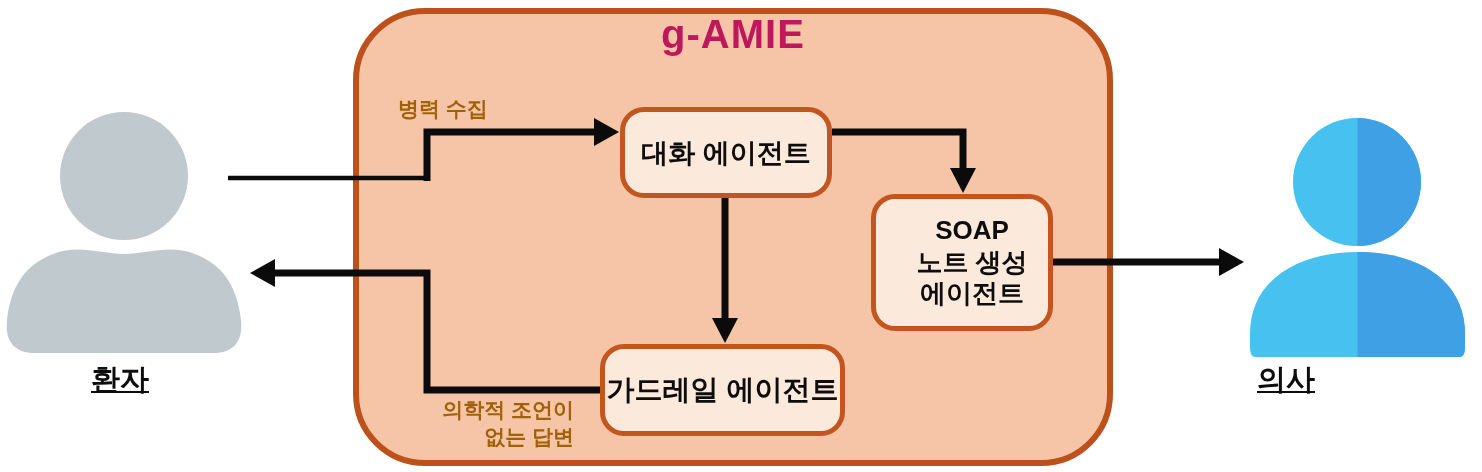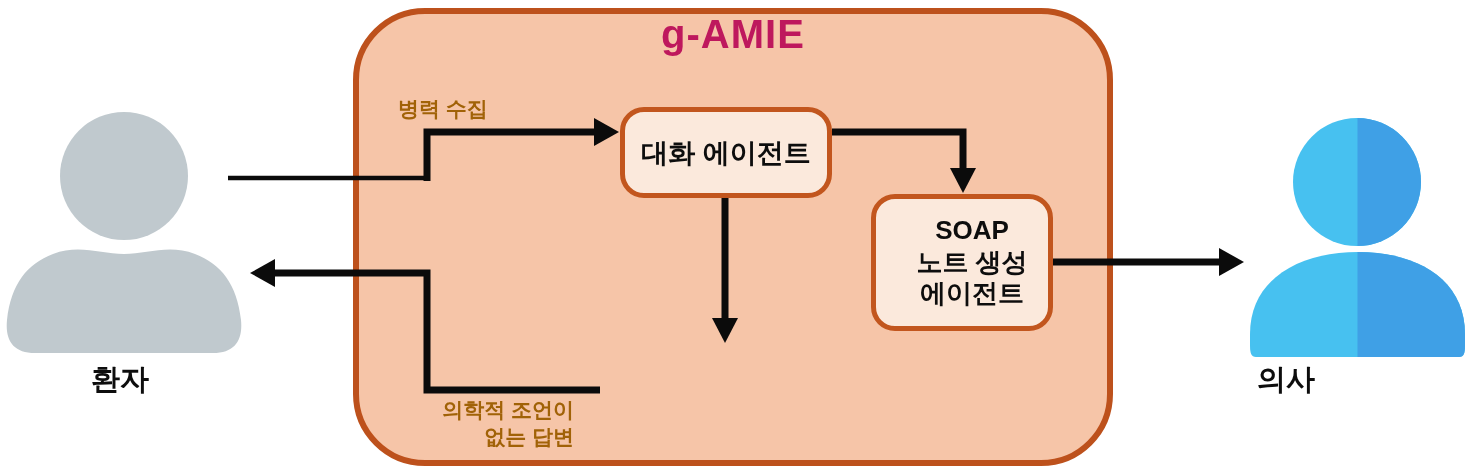--- a/index.html
+++ b/index.html
@@ -36,7 +36,7 @@
   #label-decision{left:1114px;top:194px;width:106px;}
   
   .actor-label{
-    font-weight:700;font-size:29px;color:#0d0d0d;text-align:center;width:160px;
+    font-weight:700;font-size:29px;color:#0d0d0d;text-align:center;width:160px;text-decoration:underline;
   }
   #patient-label{left:40px;top:360px;}
   #doctor-label{left:1206px;top:360px;}

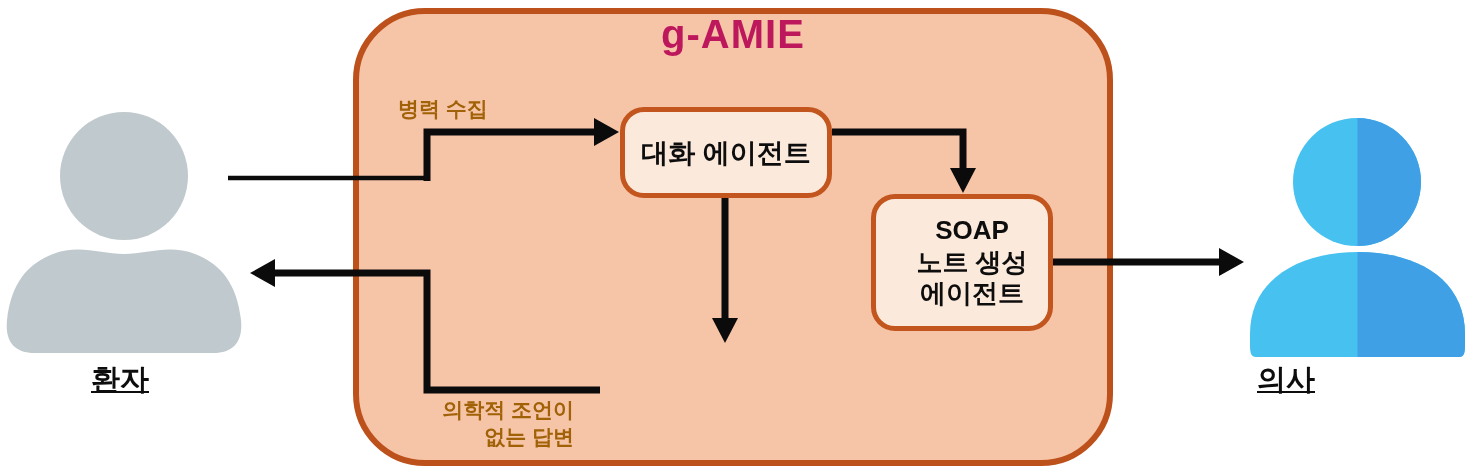--- a/index.html
+++ b/index.html
@@ -107,6 +107,7 @@
   <div class="abs agent-box" id="soap-box">SOAP
 노트 생성
 에이전트</div>
+  <div class="abs agent-box" id="guardrail-box">가드레일 에이전트</div>
 
   <div class="abs flow-label" id="label-history">병력 수집</div>
   <div class="abs flow-label" id="label-no-advice">의학적 조언이

